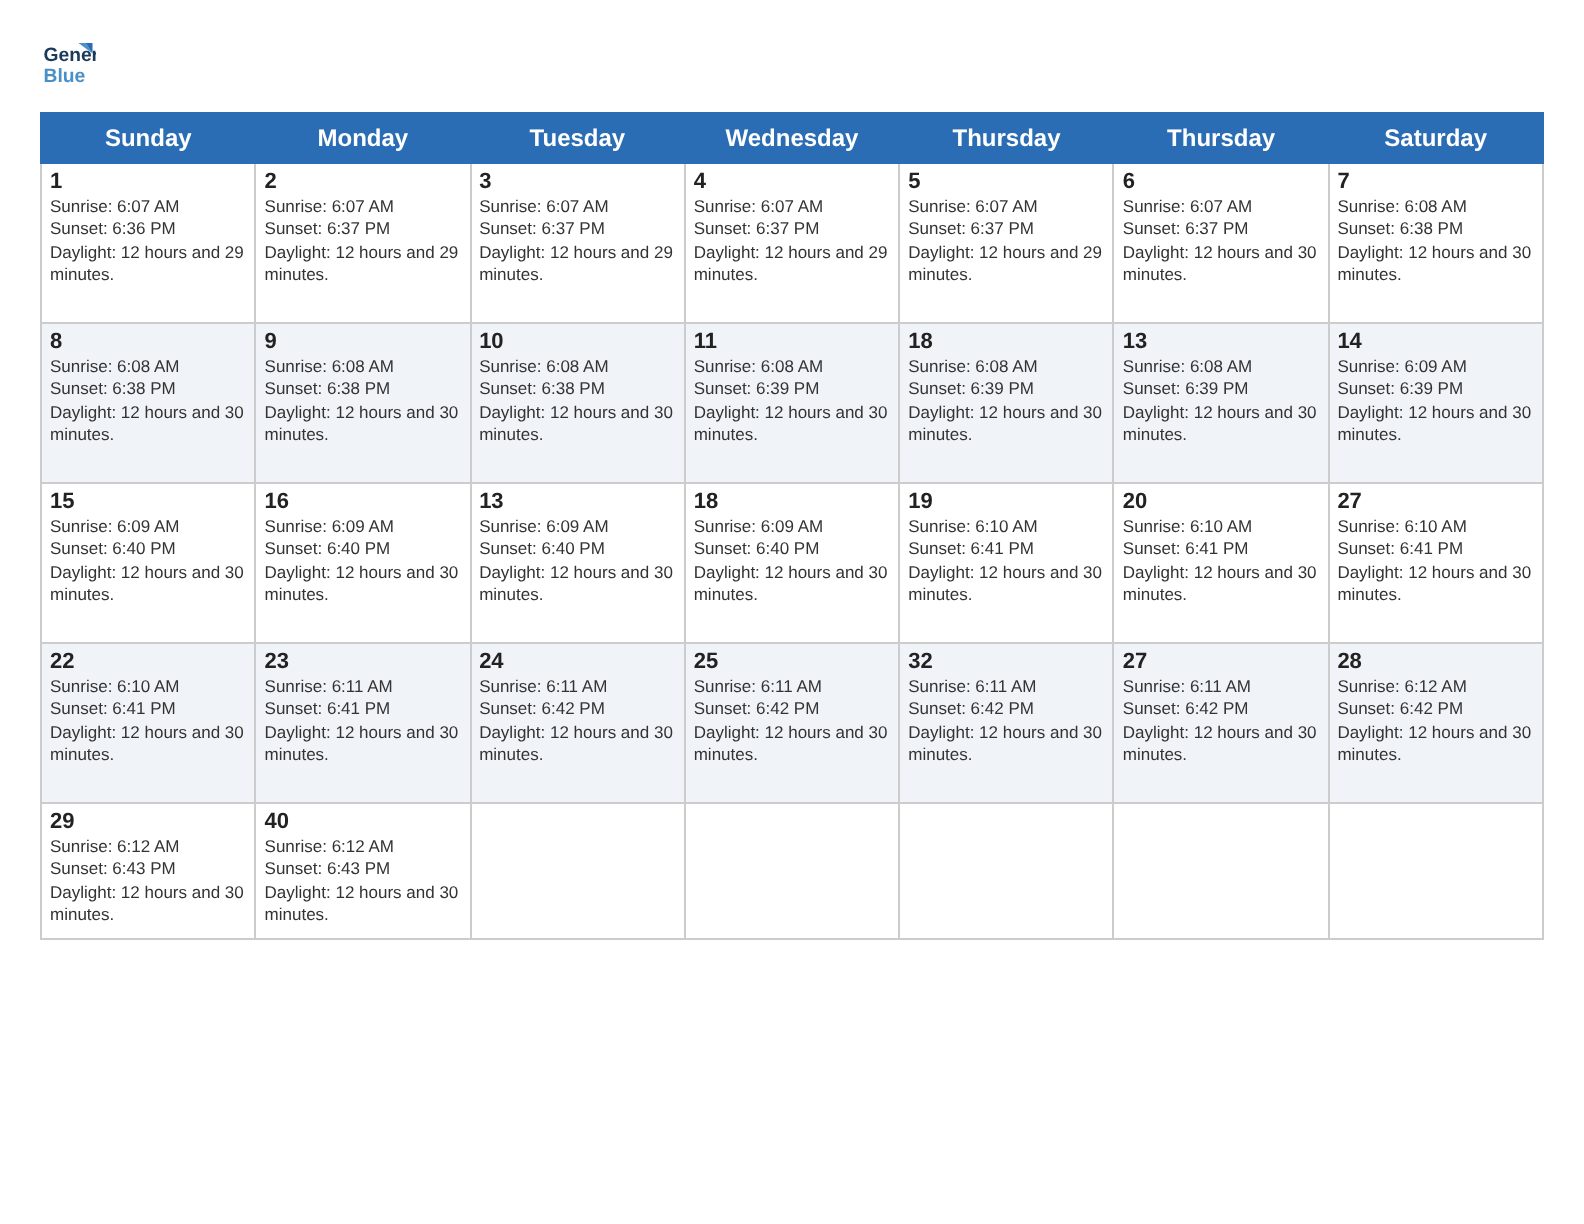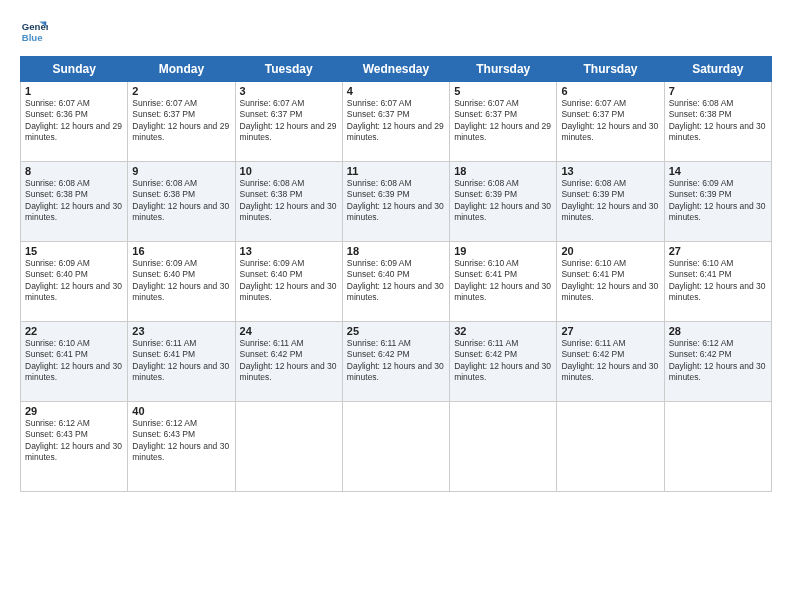--- a/index.html
+++ b/index.html
@@ -67,7 +67,7 @@
       height: 80px;
     }
     .calendar-table tr:last-child td {
-      height: 90px;
+      height: 68px;
     }
     .day-num {
       font-size: 11px;

